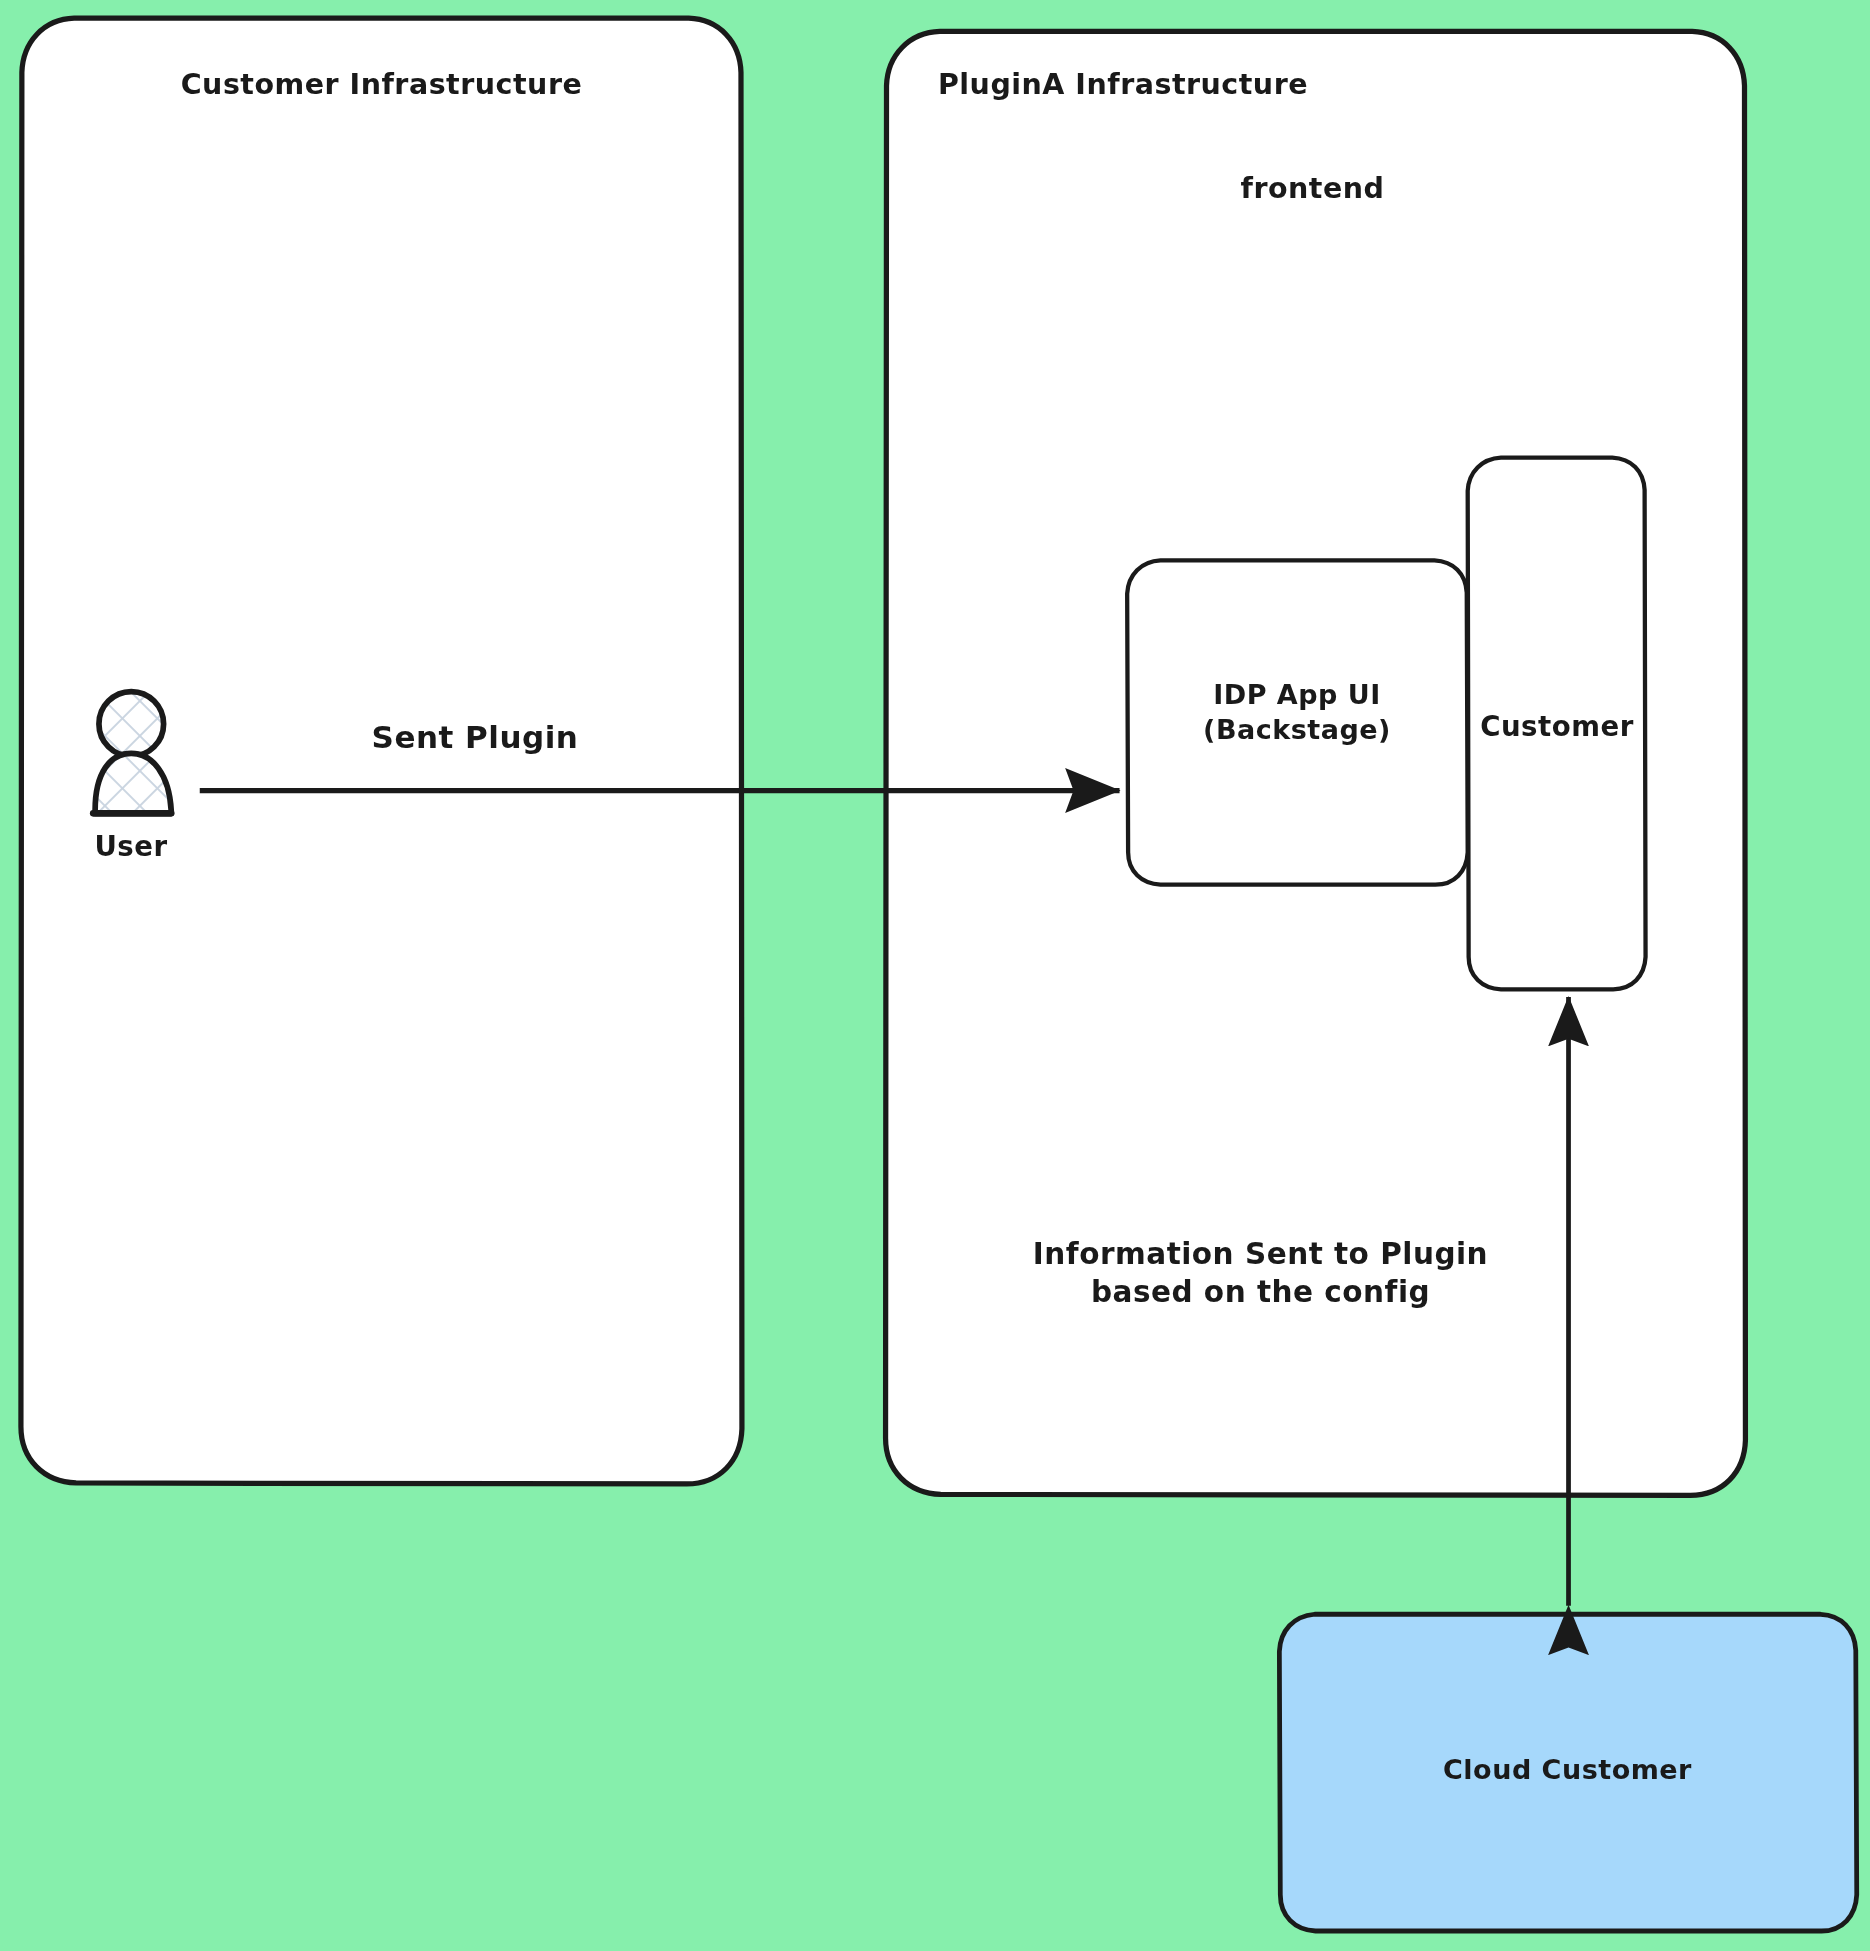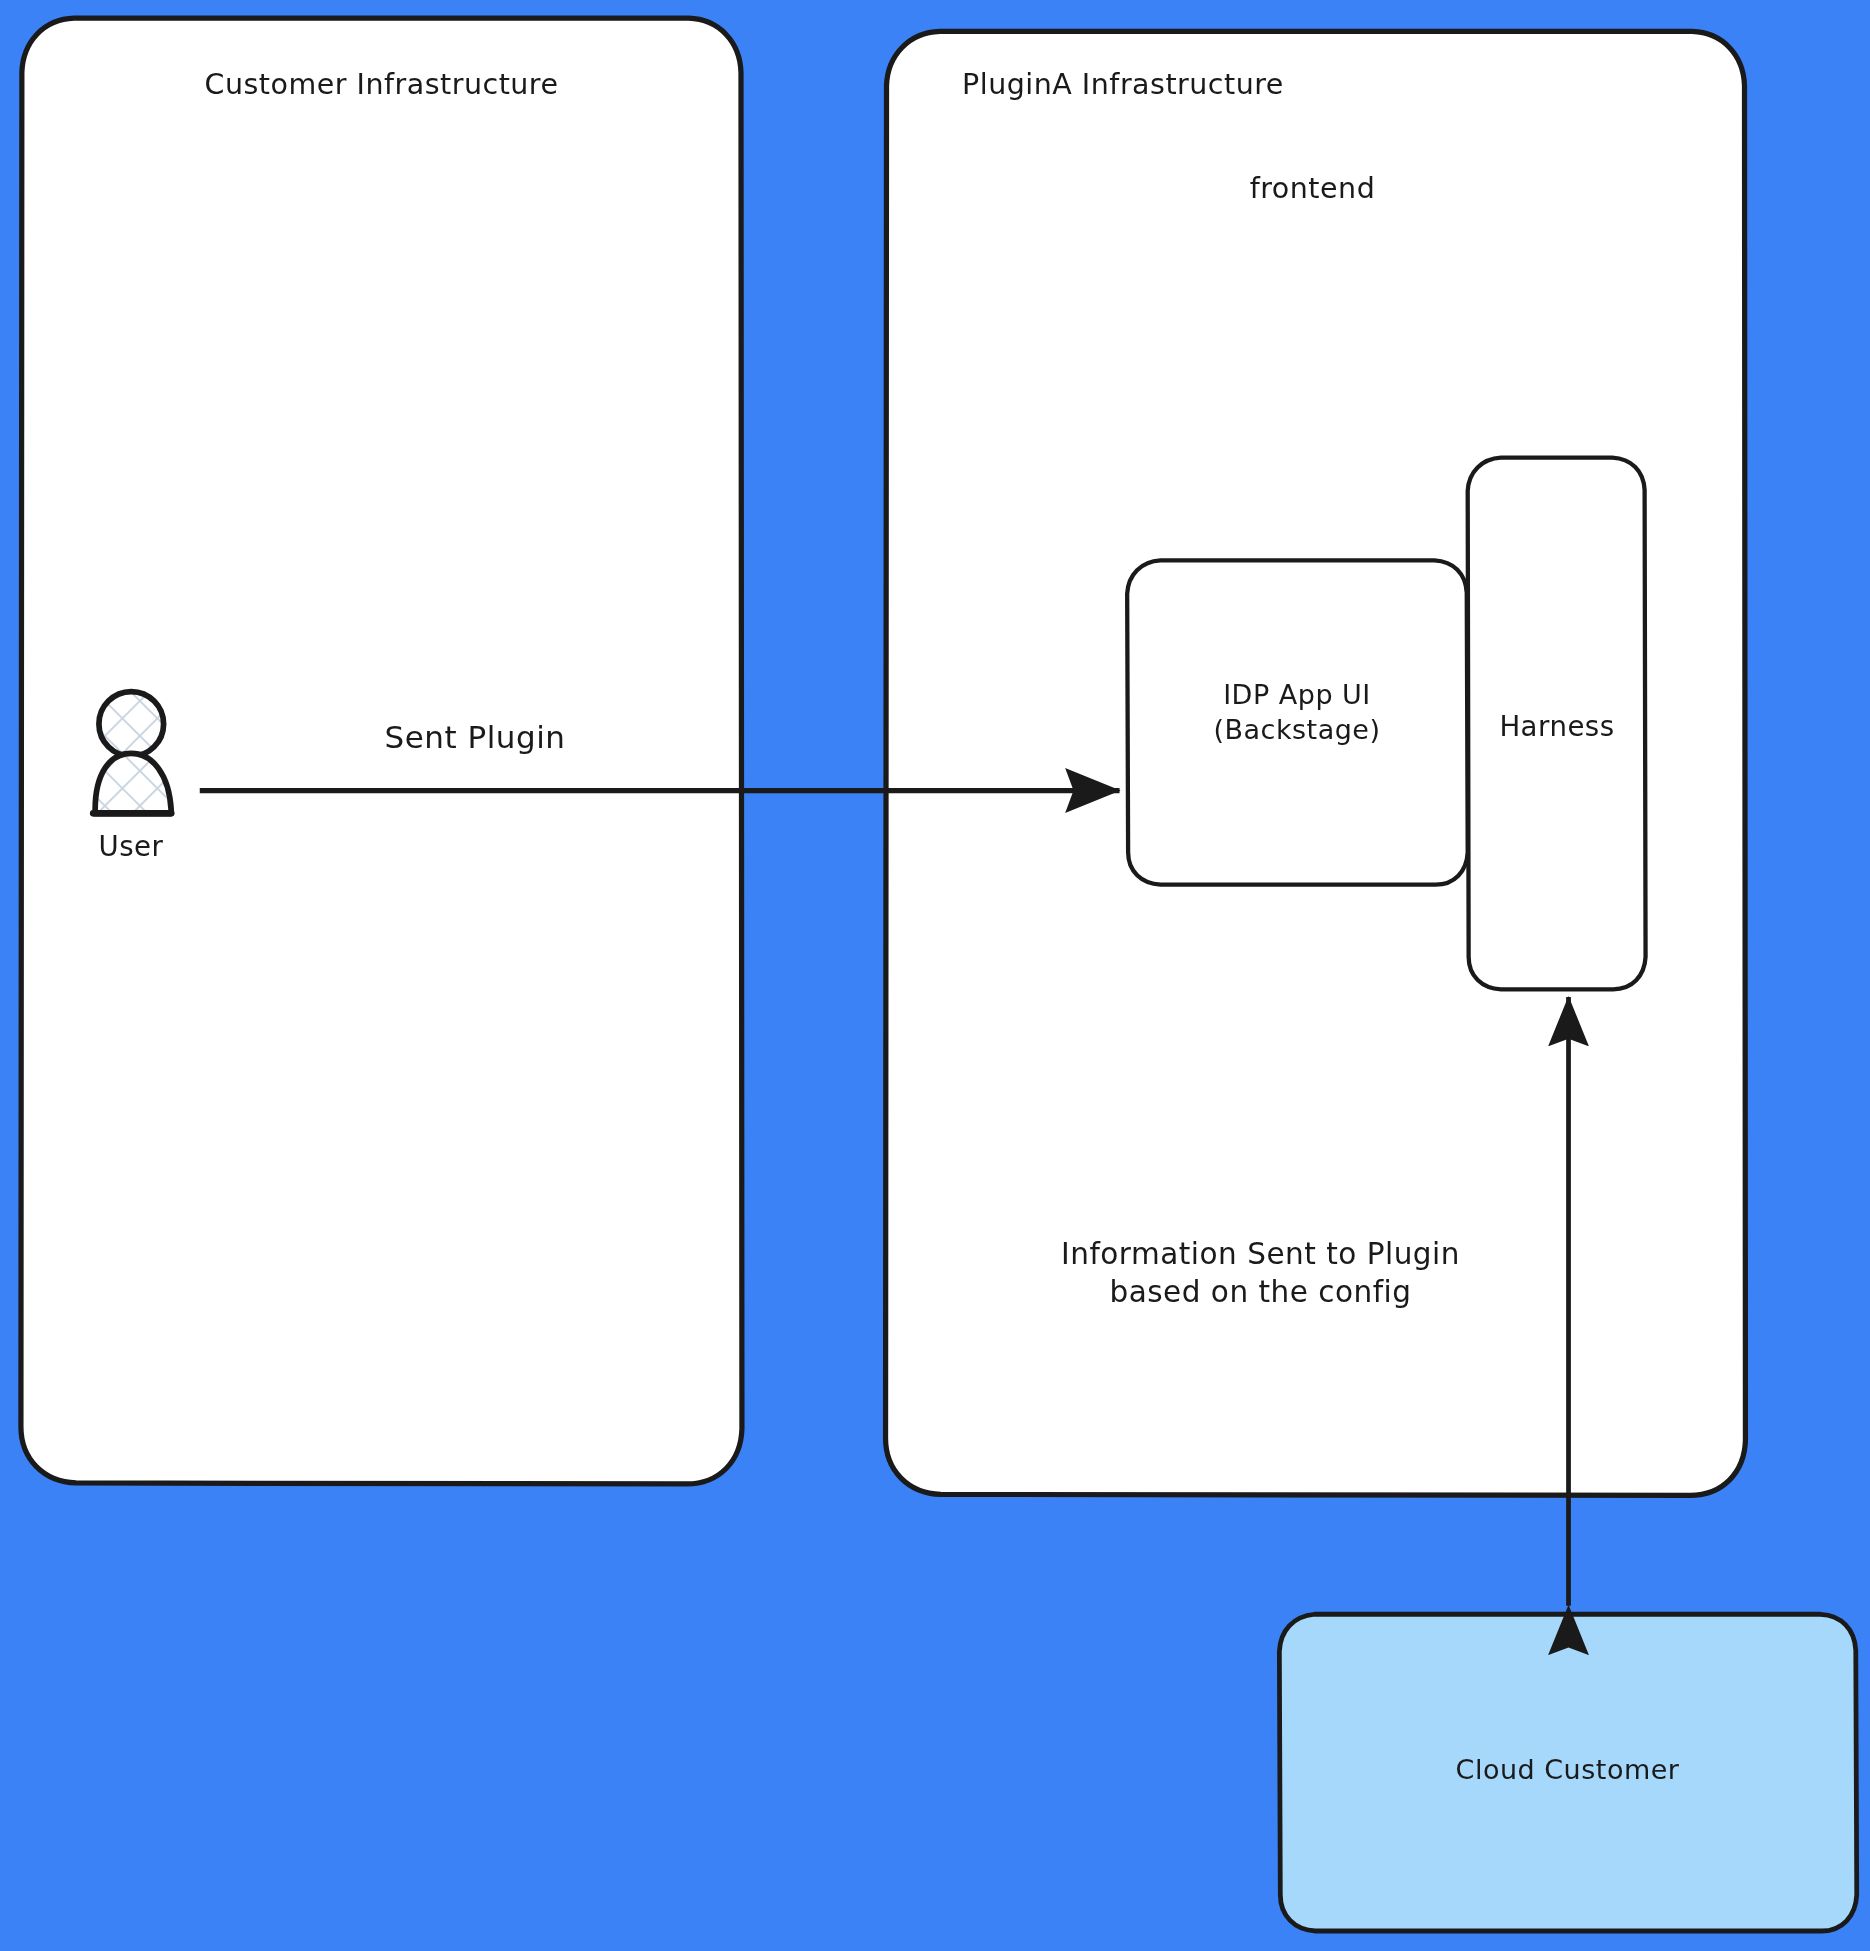--- a/index.html
+++ b/index.html
@@ -14,8 +14,9 @@
     position: relative;
     width: 1871px;
     height: 1952px;
-    background: #3b82f6;
+    background: #86efac;
     overflow: hidden;
+    font-weight: bold;
   }
   #diagram-svg {
     position: absolute;

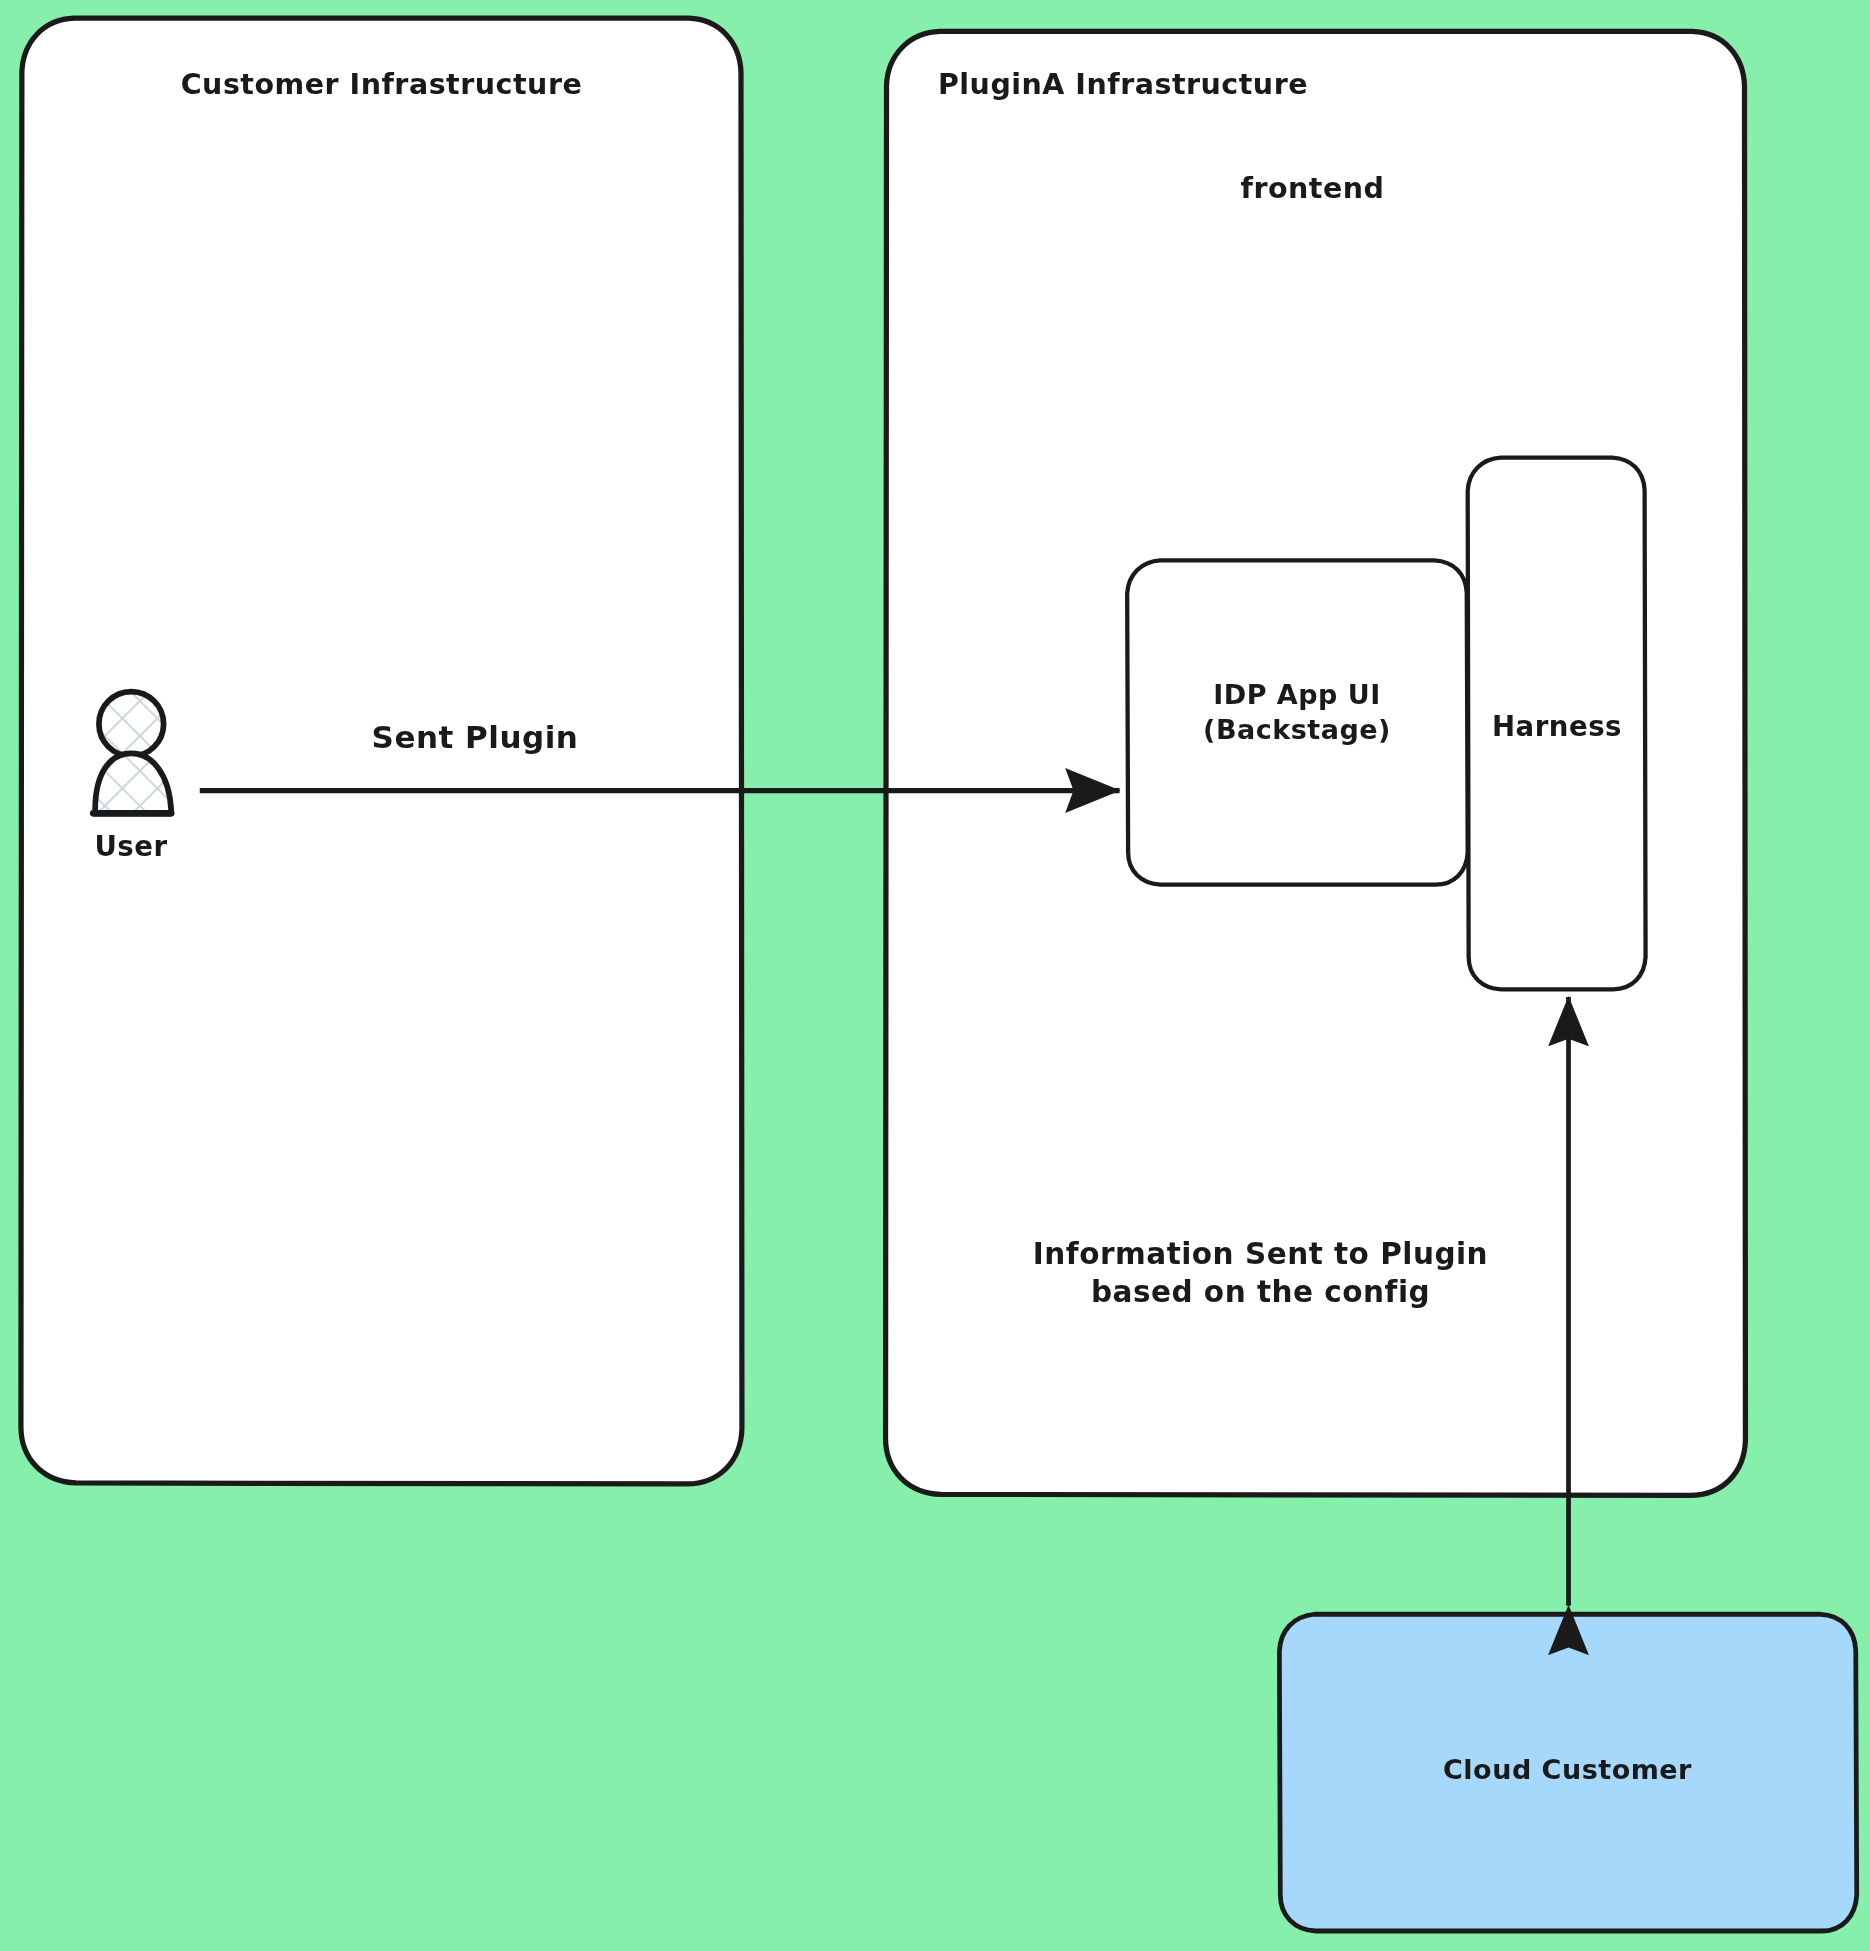--- a/index.html
+++ b/index.html
@@ -168,7 +168,7 @@
   <div class="box-label node-title" style="left:1127px; top:678px; width:340px;">IDP App UI
 (Backstage)</div>
 
-  <div class="box-label node-title-small" style="left:1468px; top:709px; width:178px;">Harness</div>
+  <div class="box-label node-title-small" style="left:1468px; top:709px; width:178px;">Customer</div>
 
   <div class="box-label node-title" style="left:1279px; top:1753px; width:577px;">Cloud Customer</div>
 

